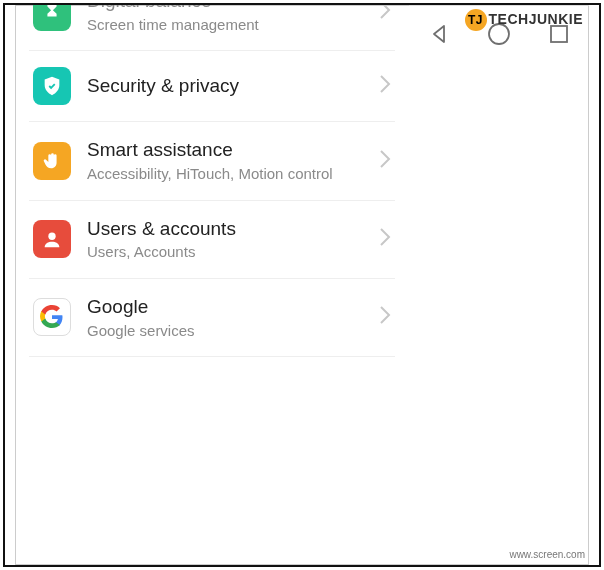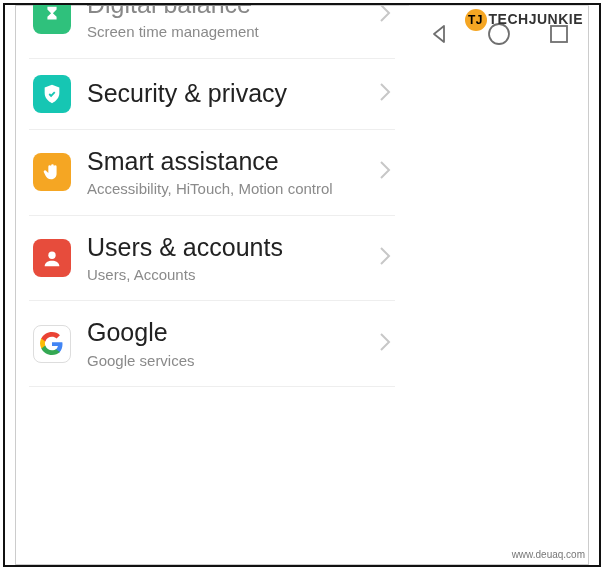--- a/index.html
+++ b/index.html
@@ -84,7 +84,7 @@
     padding-right: 10px;
   }
   .title {
-    font-size: 25px;
+    font-size: 19px;
     color: #222;
     line-height: 1.25;
   }

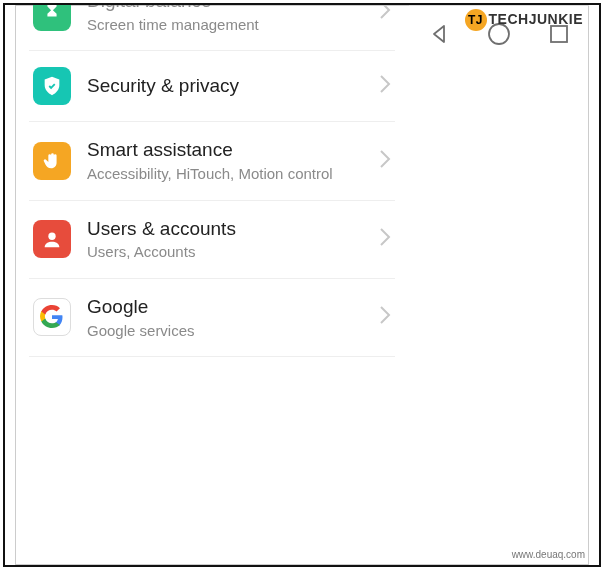--- a/index.html
+++ b/index.html
@@ -250,7 +250,7 @@
     </div>
   </div>
 
-  <div class="watermark-bottom">www.deuaq.com</div>
+  <div class="watermark-bottom">www.screen.com</div>
 </div>
 
 </body></html>

